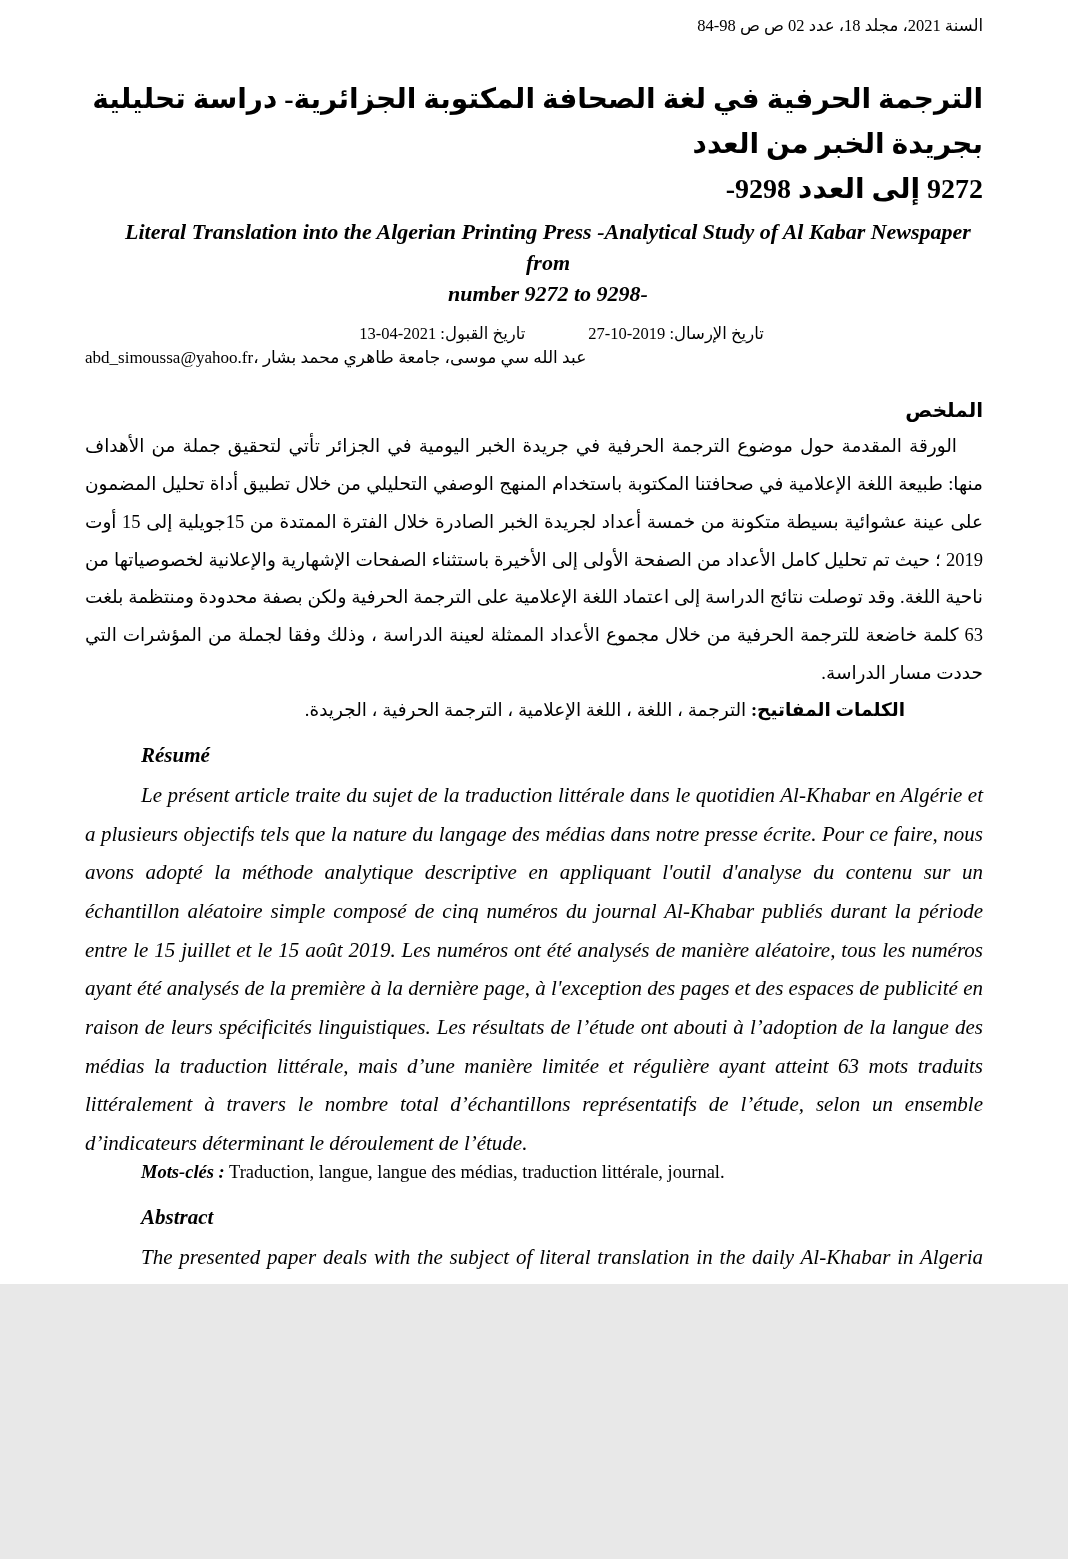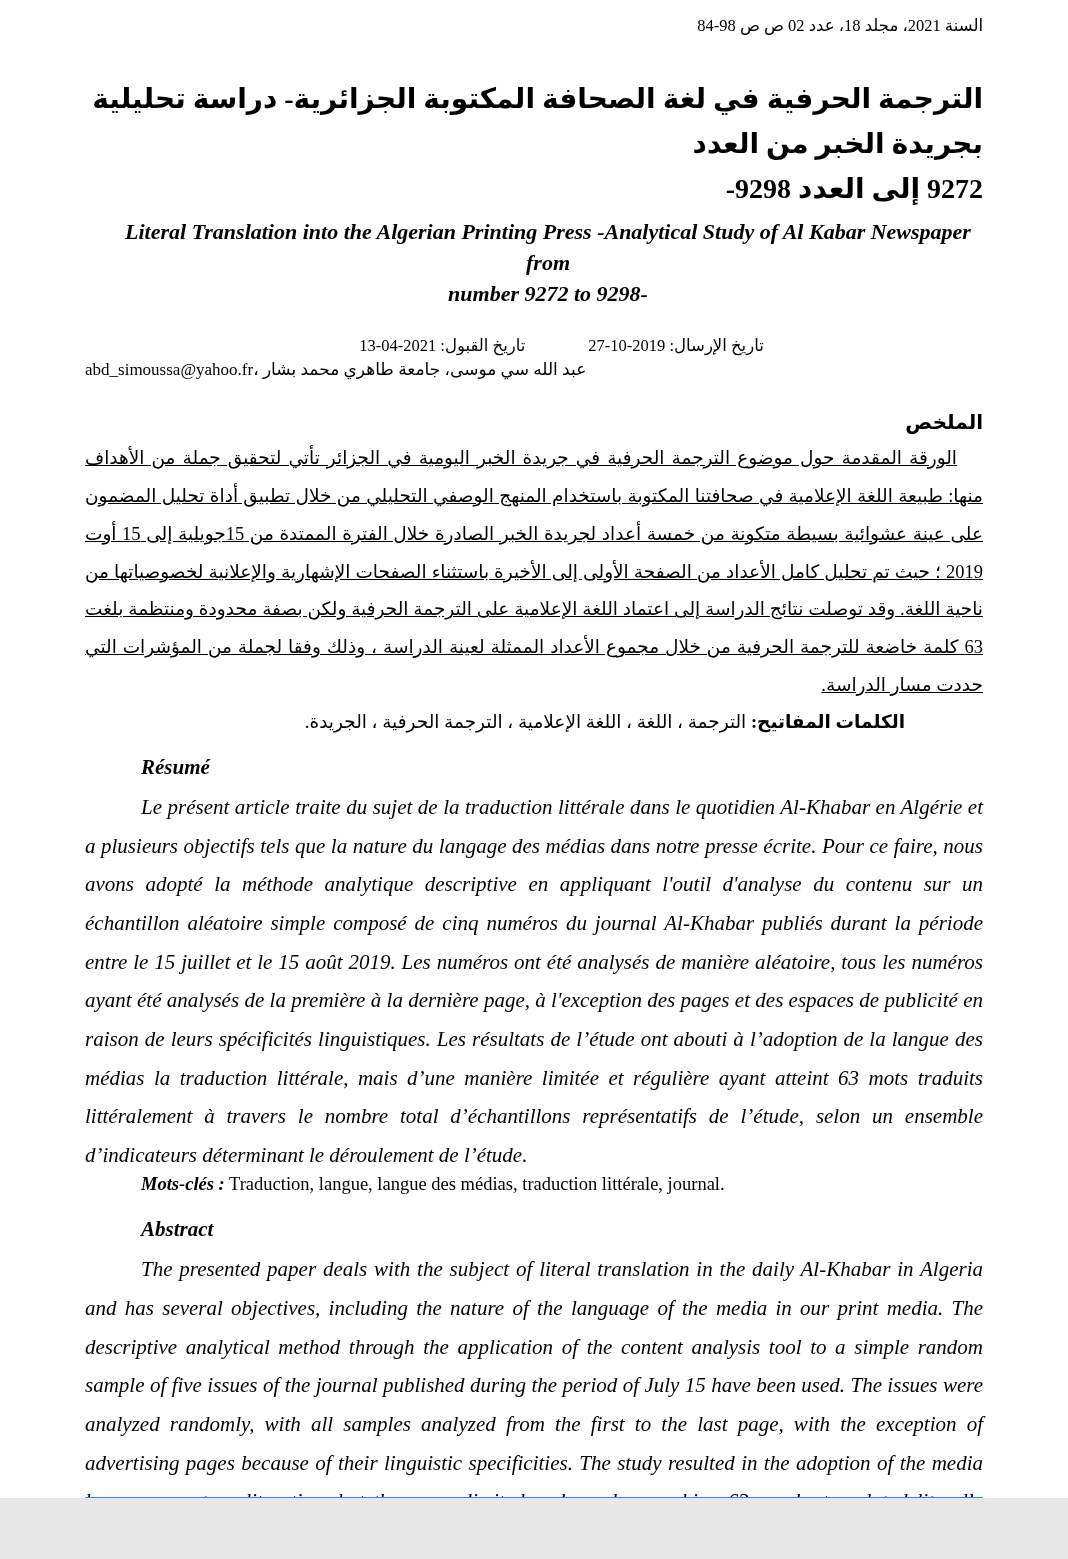--- a/index.html
+++ b/index.html
@@ -5,7 +5,7 @@
   html,body{margin:0;padding:0;background:#e8e8e8;}
   .page{
     position:relative;
-    width:1068px;height:1498px;
+    width:1068px;height:1284px;
     margin:0 auto;
     background:#ffffff;
     color:#000;

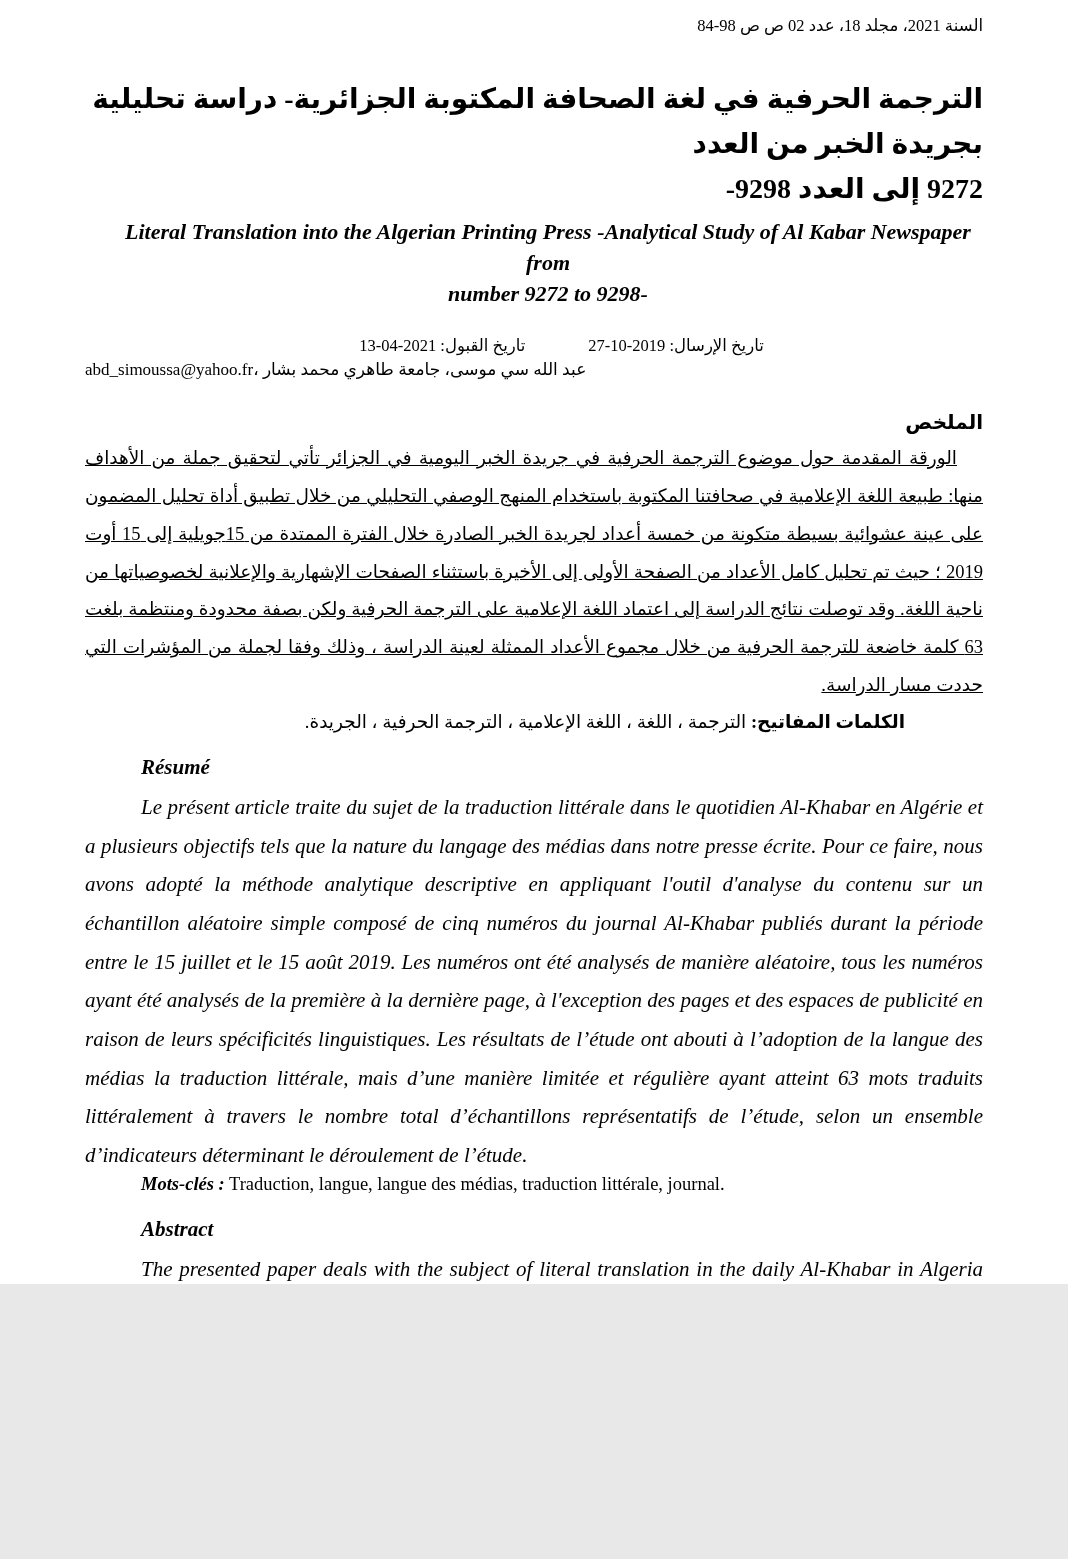--- a/index.html
+++ b/index.html
@@ -40,7 +40,7 @@
   }
 
   .dates-row{
-    margin-top:26px;
+    margin-top:14px;
     display:flex;
     justify-content:center;
     gap:63px;

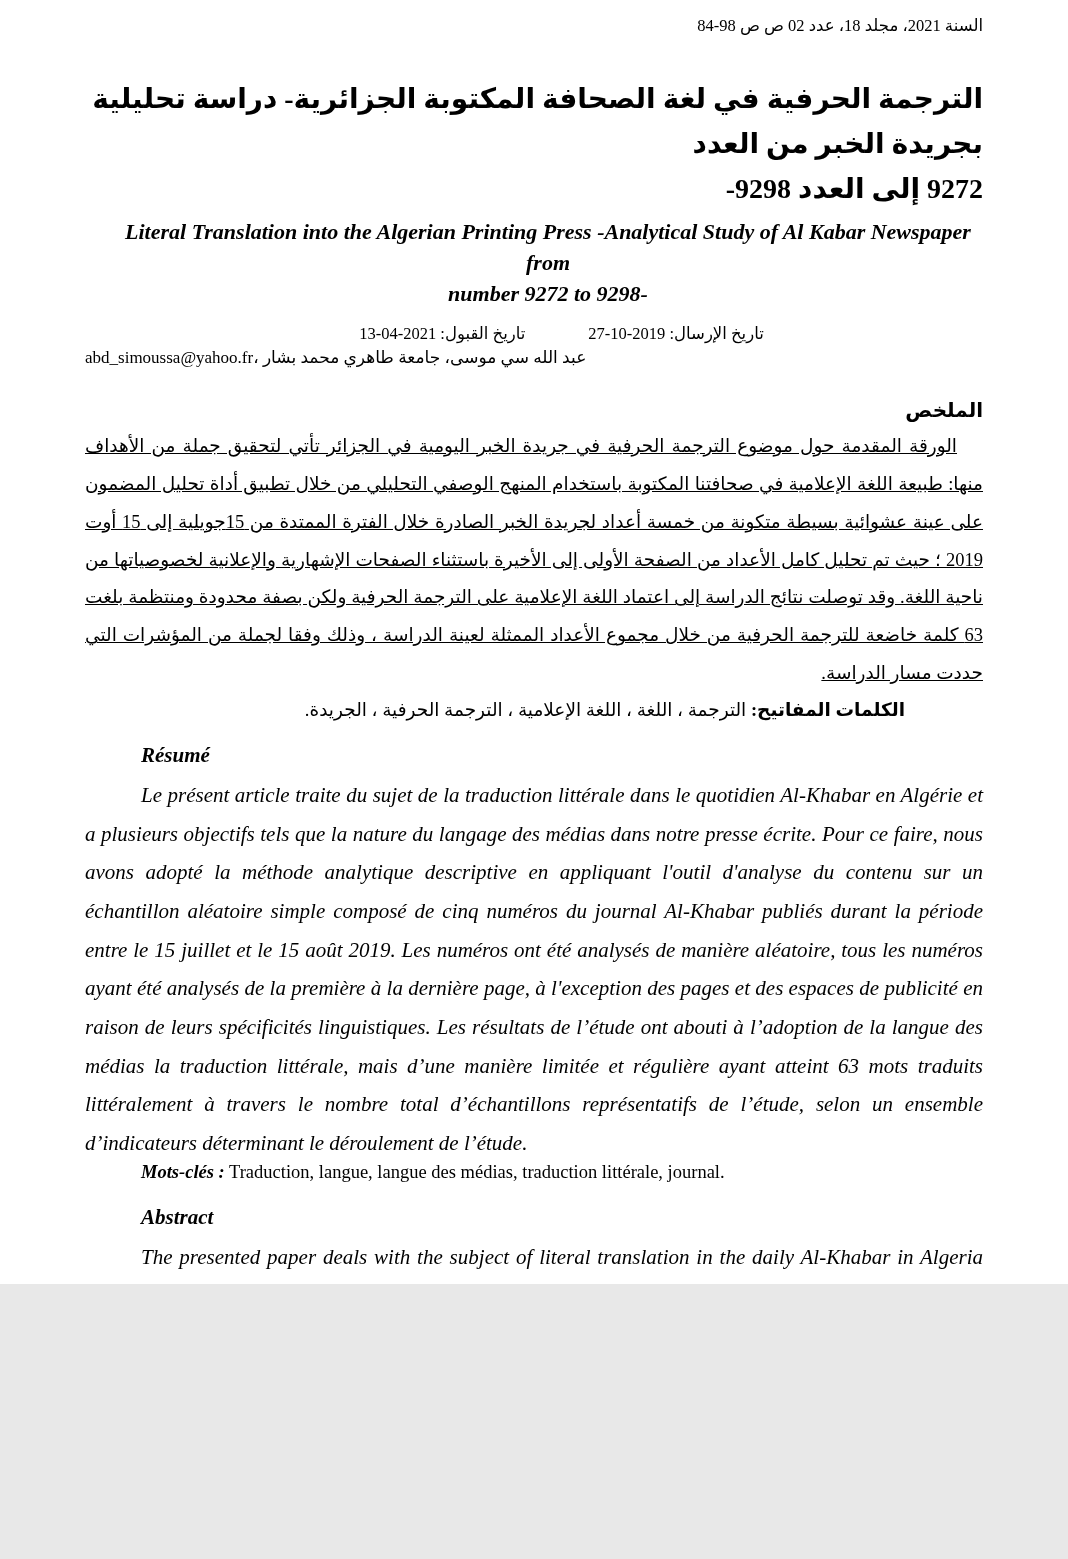--- a/index.html
+++ b/index.html
@@ -70,7 +70,6 @@
     font-size:18.5px;
     line-height:2.05;
     text-indent:26px;
-    text-decoration:underline;
   }
   .keywords-ar{
     margin-top:6px;

